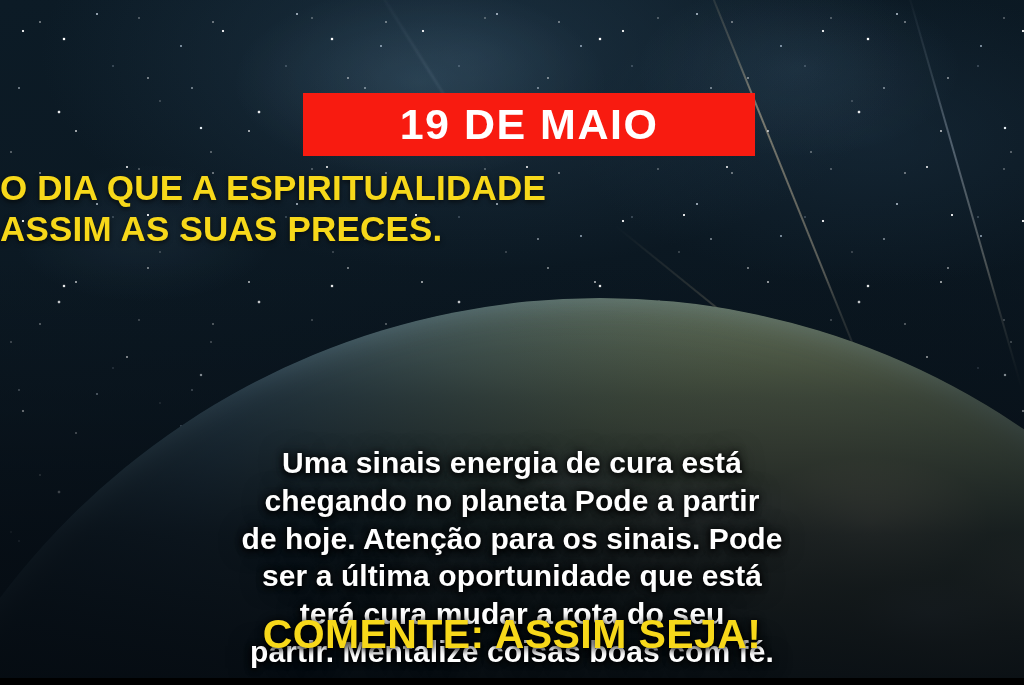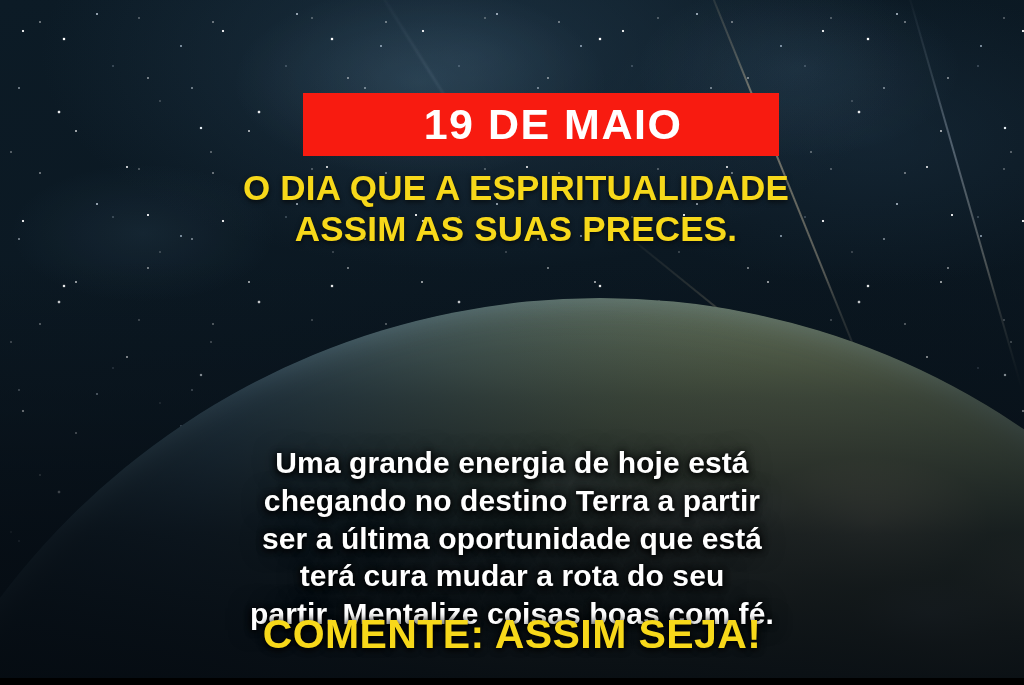--- a/index.html
+++ b/index.html
@@ -233,7 +233,6 @@
     display: flex;
     align-items: center;
     justify-content: center;
-    padding-left: 24px;
   }
   .banner-text {
     color: #ffffff;

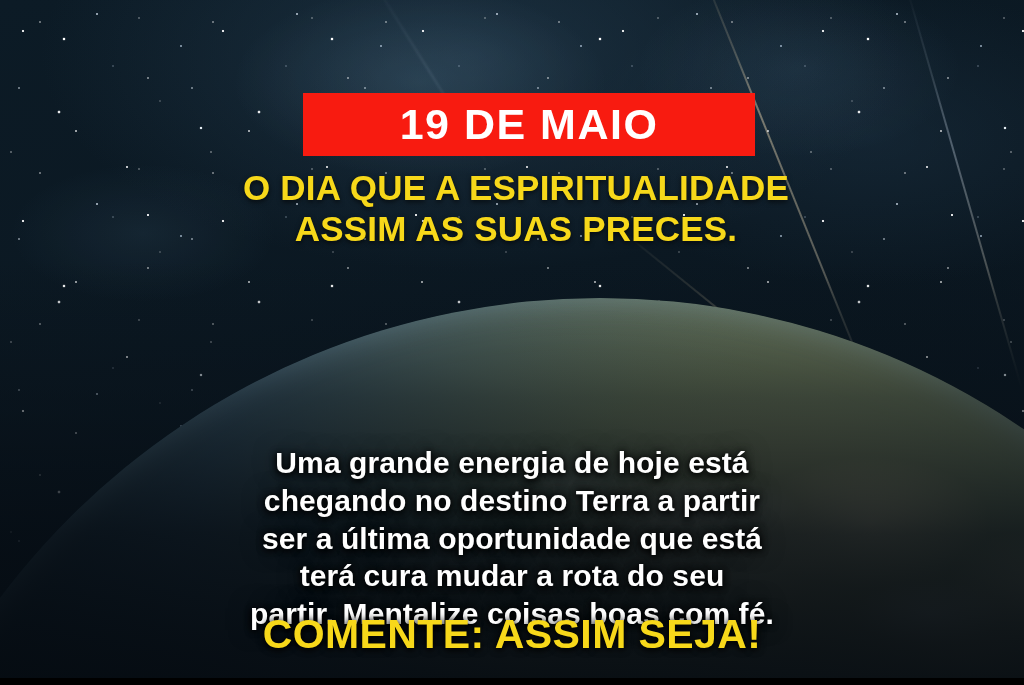--- a/index.html
+++ b/index.html
@@ -249,7 +249,6 @@
     left: 0;
     right: 0;
     top: 167px;
-    text-align: center;
     color: #f7d81a;
     font-size: 35px;
     font-weight: 700;
@@ -257,7 +256,6 @@
     letter-spacing: 0.2px;
     text-shadow: 0 2px 5px rgba(0,0,0,.65);
     font-family: "Liberation Sans", sans-serif;
-    padding-left: 8px;
   }
   .headline .l { display: block; }
 

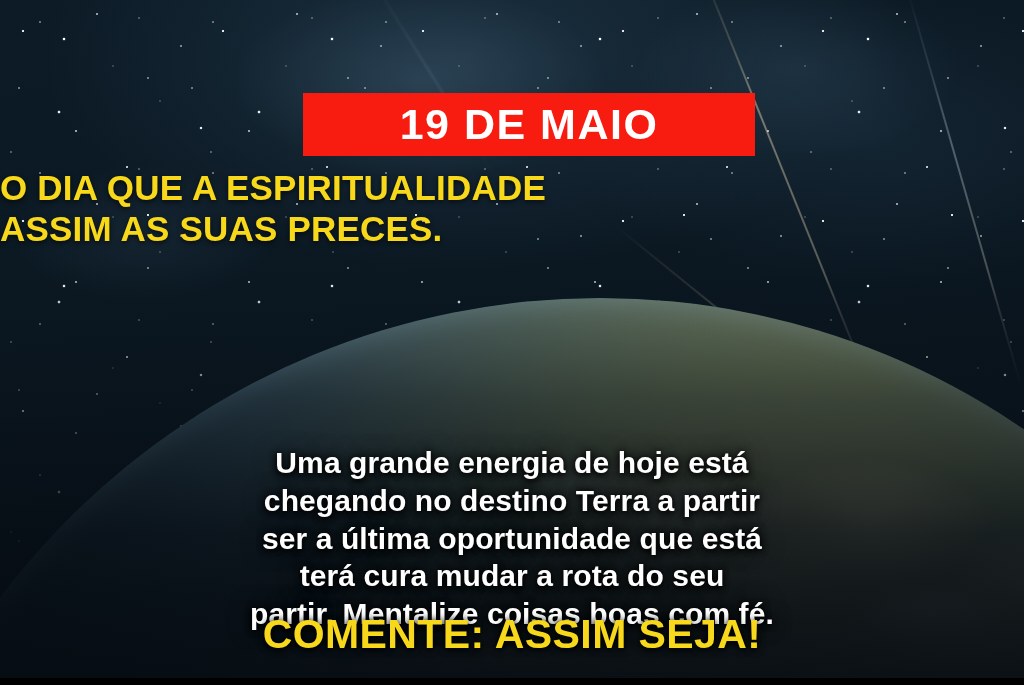--- a/index.html
+++ b/index.html
@@ -342,7 +342,7 @@
   </div>
 
   <div class="body-copy">
-    <span class="l">Uma grande energia de hoje está</span>
+    <span class="l">Uma sinais energia de cura está</span>
     <span class="l">chegando no destino Terra a partir</span>
     <span class="l">ser a última oportunidade que está</span>
     <span class="l">terá cura mudar a rota do seu</span>

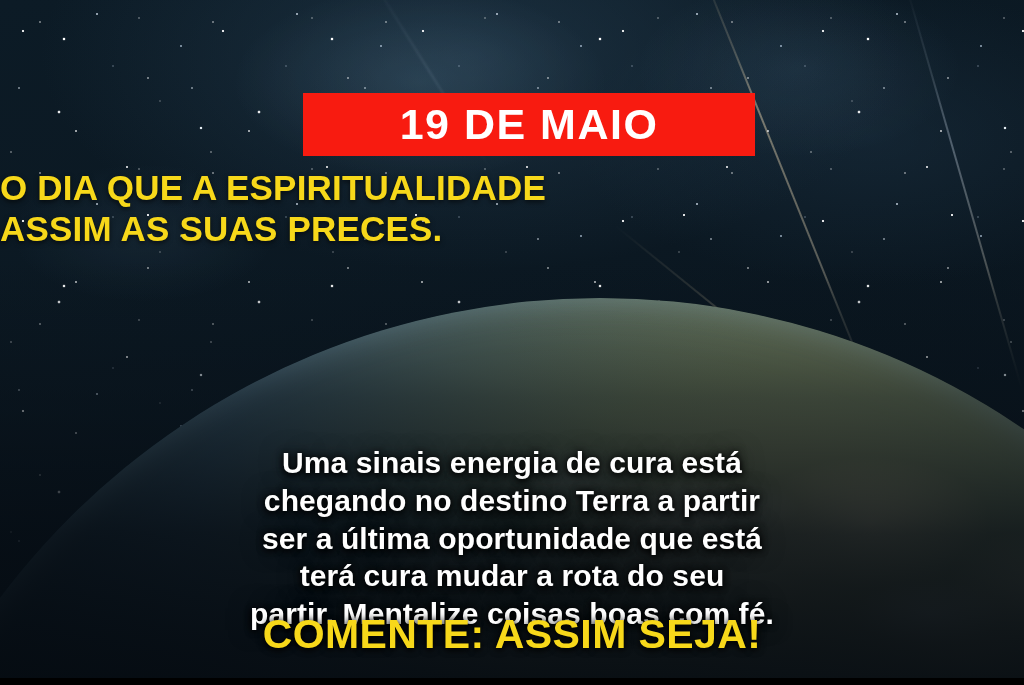--- a/index.html
+++ b/index.html
@@ -343,7 +343,7 @@
 
   <div class="body-copy">
     <span class="l">Uma sinais energia de cura está</span>
-    <span class="l">chegando no destino Terra a partir</span>
+    <span class="l">chegando no planeta Pode a partir</span>
     <span class="l">ser a última oportunidade que está</span>
     <span class="l">terá cura mudar a rota do seu</span>
     <span class="l">partir. Mentalize coisas boas com fé.</span>

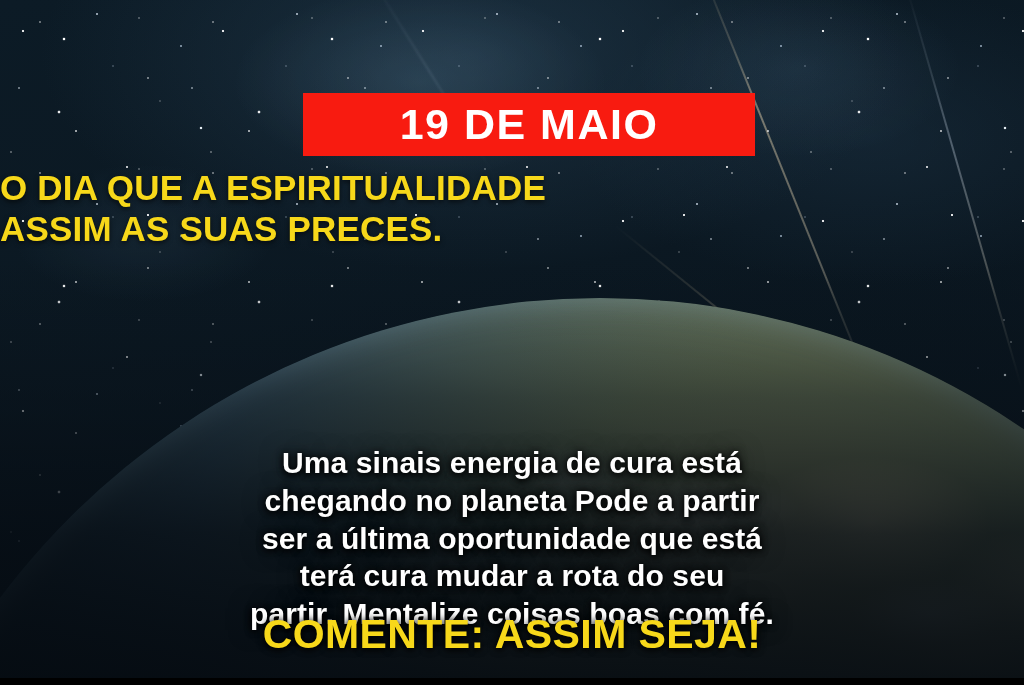--- a/index.html
+++ b/index.html
@@ -344,6 +344,7 @@
   <div class="body-copy">
     <span class="l">Uma sinais energia de cura está</span>
     <span class="l">chegando no planeta Pode a partir</span>
+    <span class="l">de hoje. Atenção para os sinais. Pode</span>
     <span class="l">ser a última oportunidade que está</span>
     <span class="l">terá cura mudar a rota do seu</span>
     <span class="l">partir. Mentalize coisas boas com fé.</span>

